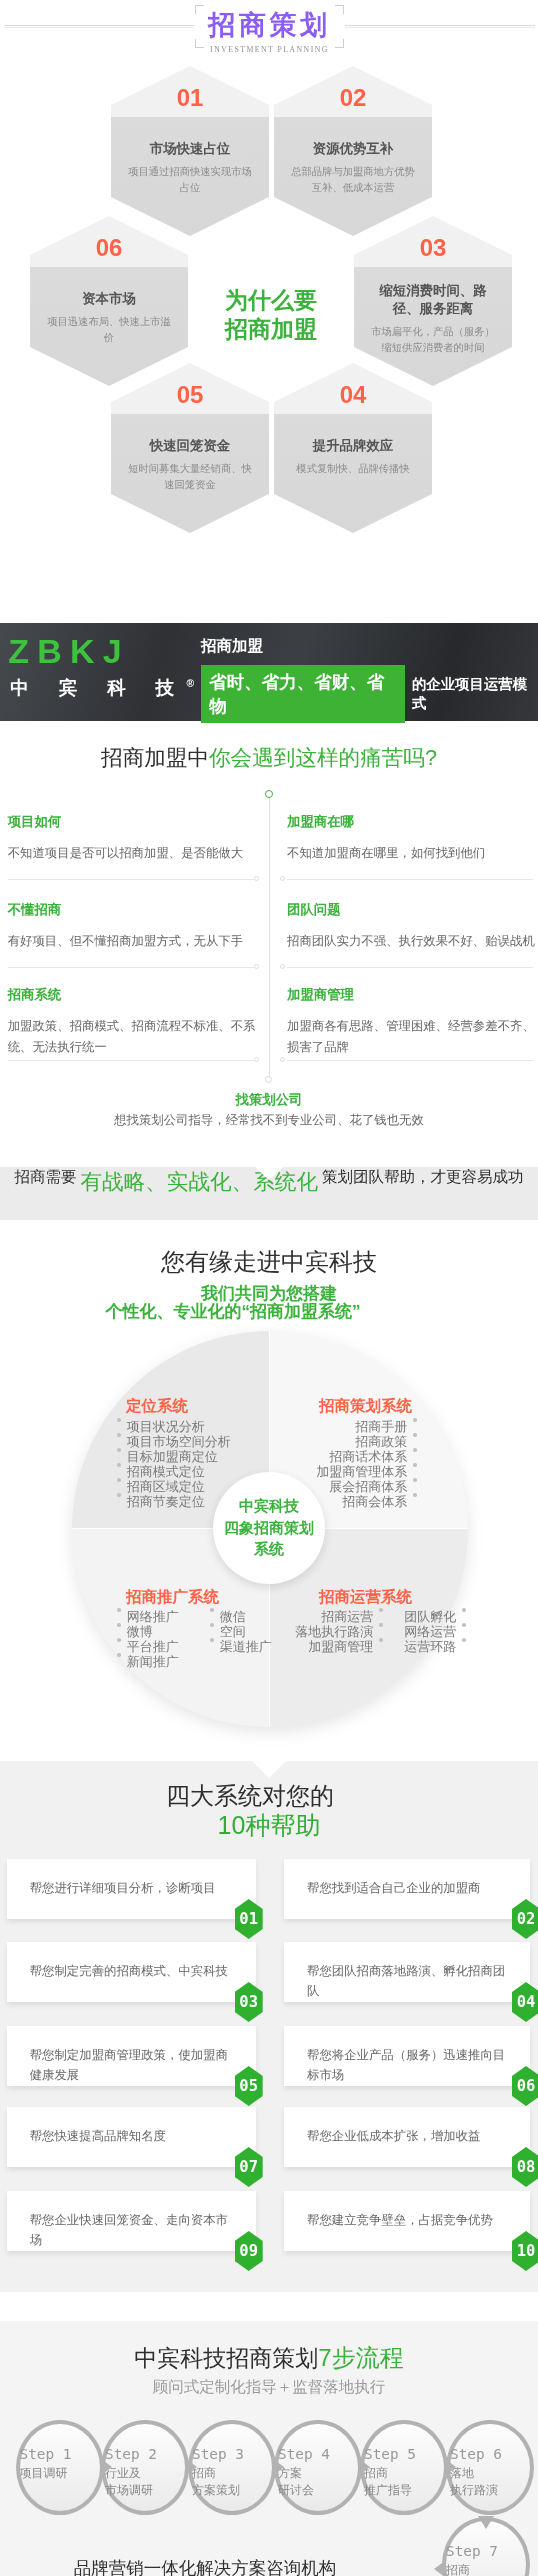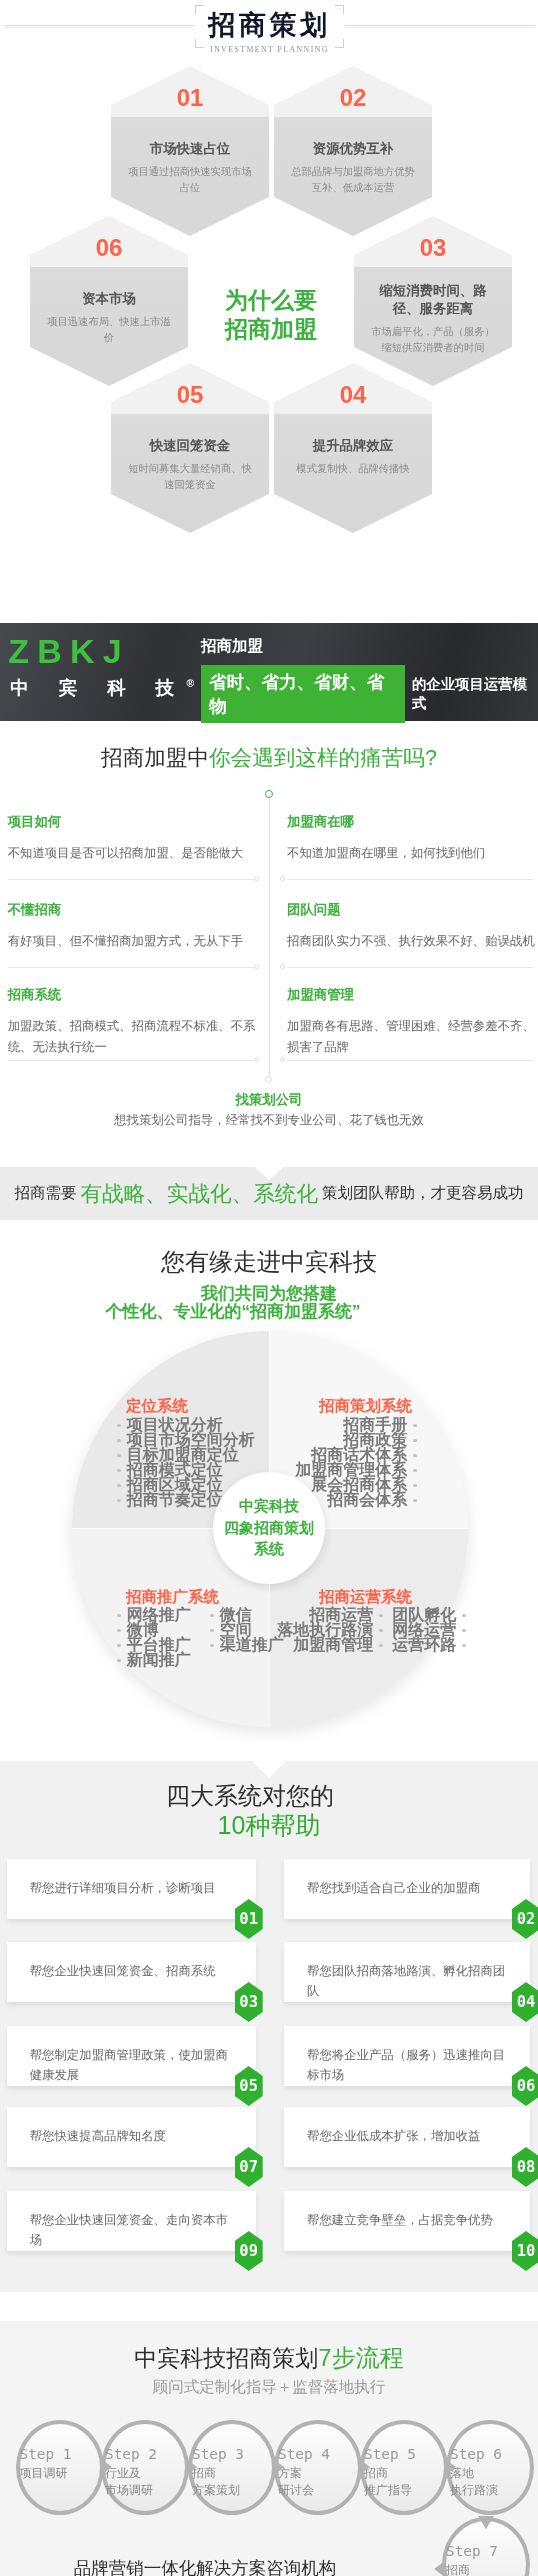--- a/index.html
+++ b/index.html
@@ -17,7 +17,7 @@
   .fc.tr { right:0; top:0; border-right:1px solid #cfcfcf; border-top:1px solid #cfcfcf; }
   .fc.bl { left:0; bottom:0; border-left:1px solid #cfcfcf; border-bottom:1px solid #cfcfcf; }
   .fc.br { right:0; bottom:0; border-right:1px solid #cfcfcf; border-bottom:1px solid #cfcfcf; }
-  .main-title { margin-top:2.1px; font-size:27px; font-weight:bold; letter-spacing:3.6px; color:#0f172a; }
+  .main-title { margin-top:2.1px; font-size:27px; font-weight:bold; letter-spacing:3.6px; color:#8b5cf6; }
   .main-sub { margin-top:2.1px; font-family:"Liberation Serif","DejaVu Serif",serif;
               font-size:7.7px; letter-spacing:1.5px; color:#8f8f8f; }
 

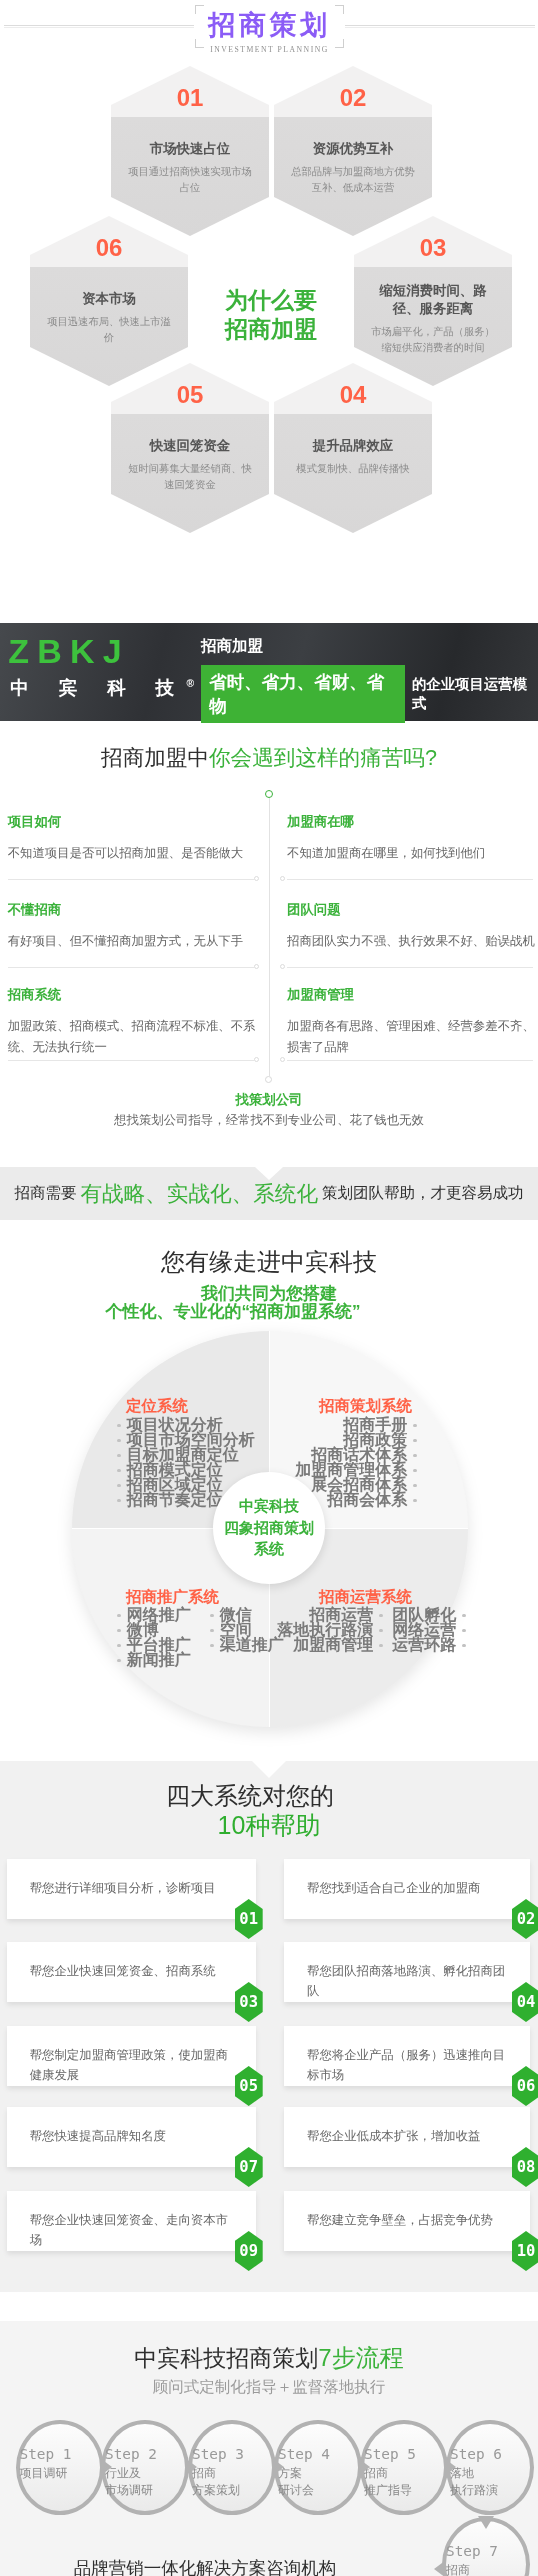--- a/index.html
+++ b/index.html
@@ -81,7 +81,7 @@
   .notch-down { position:absolute; left:255px; top:0; width:0; height:0;
                 border-left:14.4px solid transparent; border-right:14.4px solid transparent;
                 border-top:13.4px solid #fff; }
-  .quote-text { display:flex; height:100%; align-items:center; justify-content:center; gap:4.1px;border-radius:21px; }
+  .quote-text { display:flex; height:100%; justify-content:center; gap:4.1px;border-radius:21px; }
   .quote-text .b { font-size:15.5px; font-weight:500; color:#2f2f2f; }
   .quote-text .g { font-size:21.6px; font-weight:500; color:#3bb23b; }
 

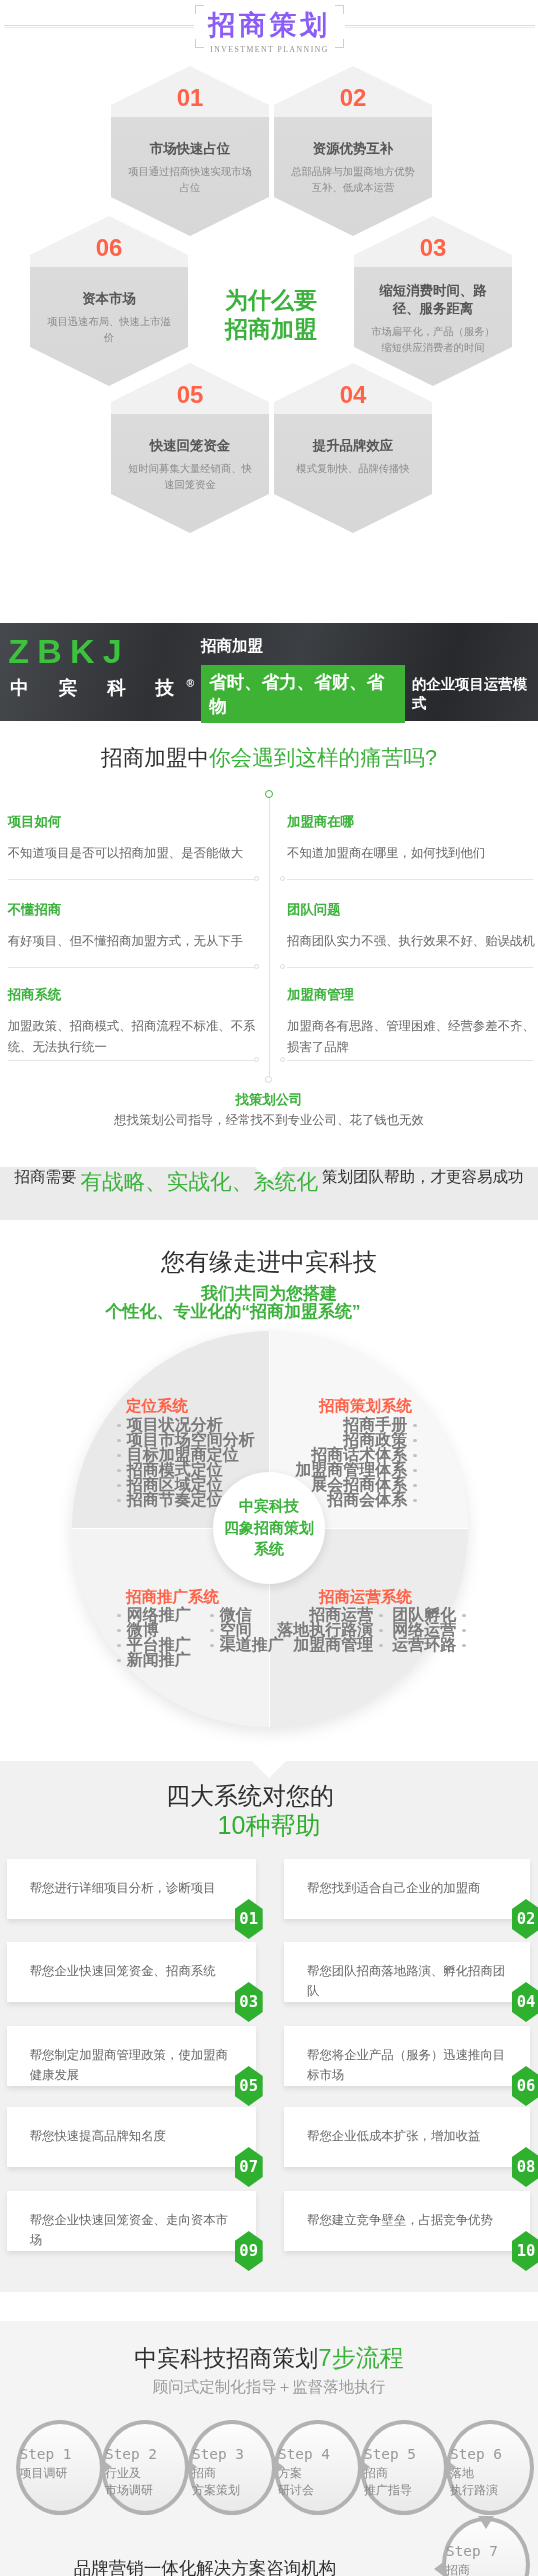--- a/index.html
+++ b/index.html
@@ -107,7 +107,7 @@
   .qt-tl { left:126px; top:1396px; } .qt-tr { right:126px; top:1396px; }
   .qt-bl { left:126px; top:1587px; } .qt-br { right:126px; top:1587px; }
   .qlist { list-style:none; position:absolute; }
-  .qlist li { display:flex; align-items:center; height:15px; font-size:16px; color:#7a7a7a;font-weight:bold; }
+  .qlist li { display:flex; height:15px; font-size:13px; color:#7a7a7a; }
   .dot { width:3.6px; height:3.6px; border-radius:50%; background:#c2c2c2; flex:0 0 3.6px; }
   .left-dots .dot { margin-right:6.2px; }
   .right-dots li { flex-direction:row-reverse; }

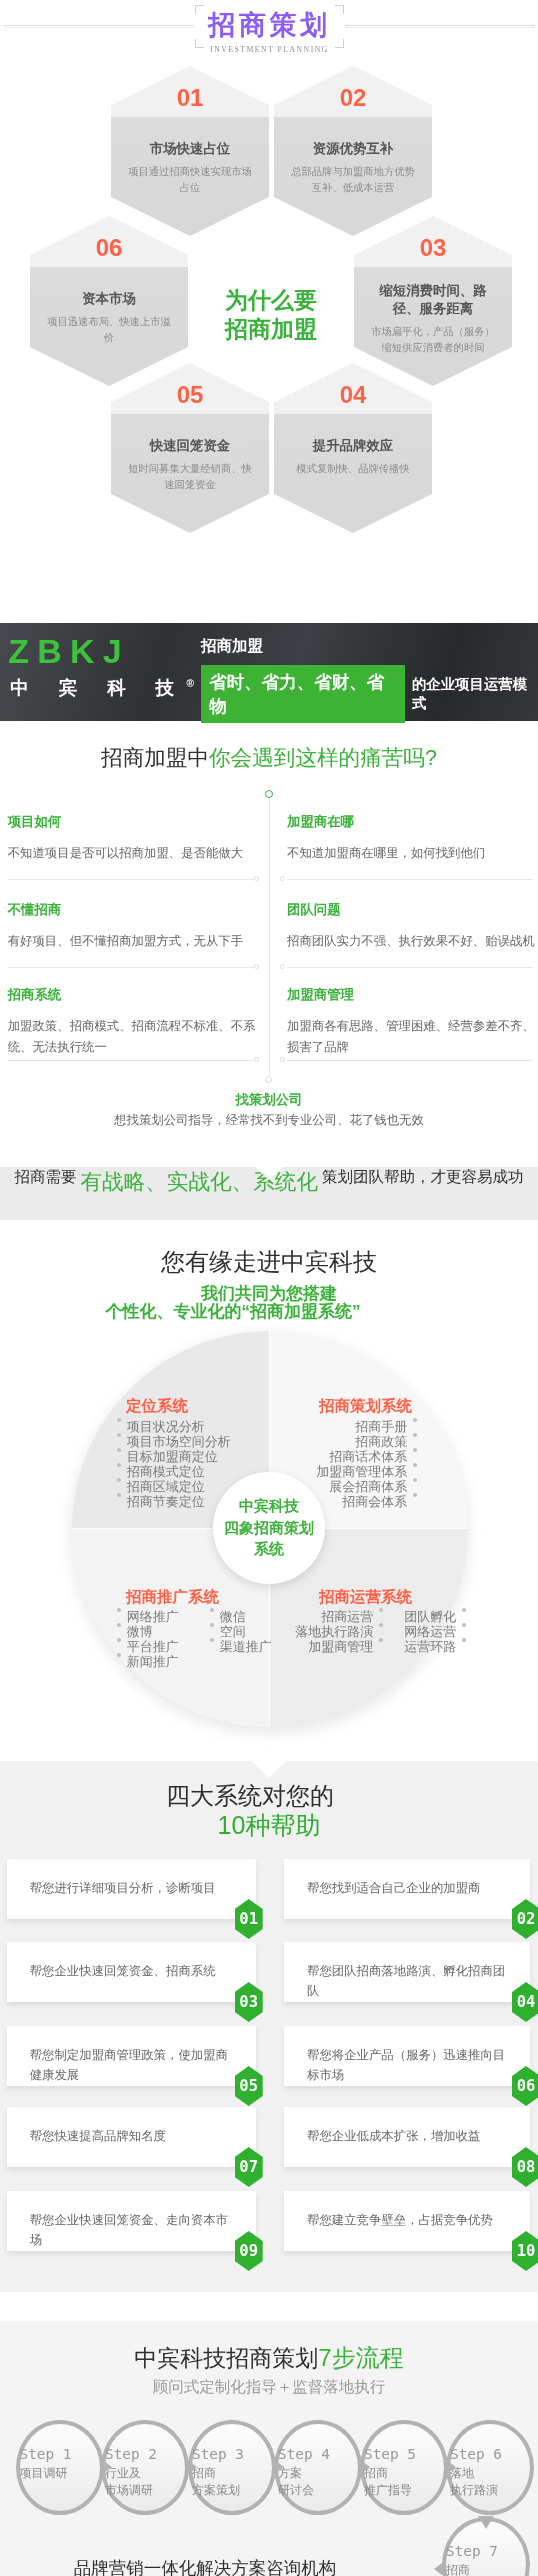--- a/index.html
+++ b/index.html
@@ -465,7 +465,7 @@
     <div class="badge">02</div>
   </div>
   <div class="card cl r1">
-    <p>帮您企业快速回笼资金、招商系统</p>
+    <p>帮您制定完善的招商模式、中宾科技</p>
     <div class="badge">03</div>
   </div>
   <div class="card cr r1">

